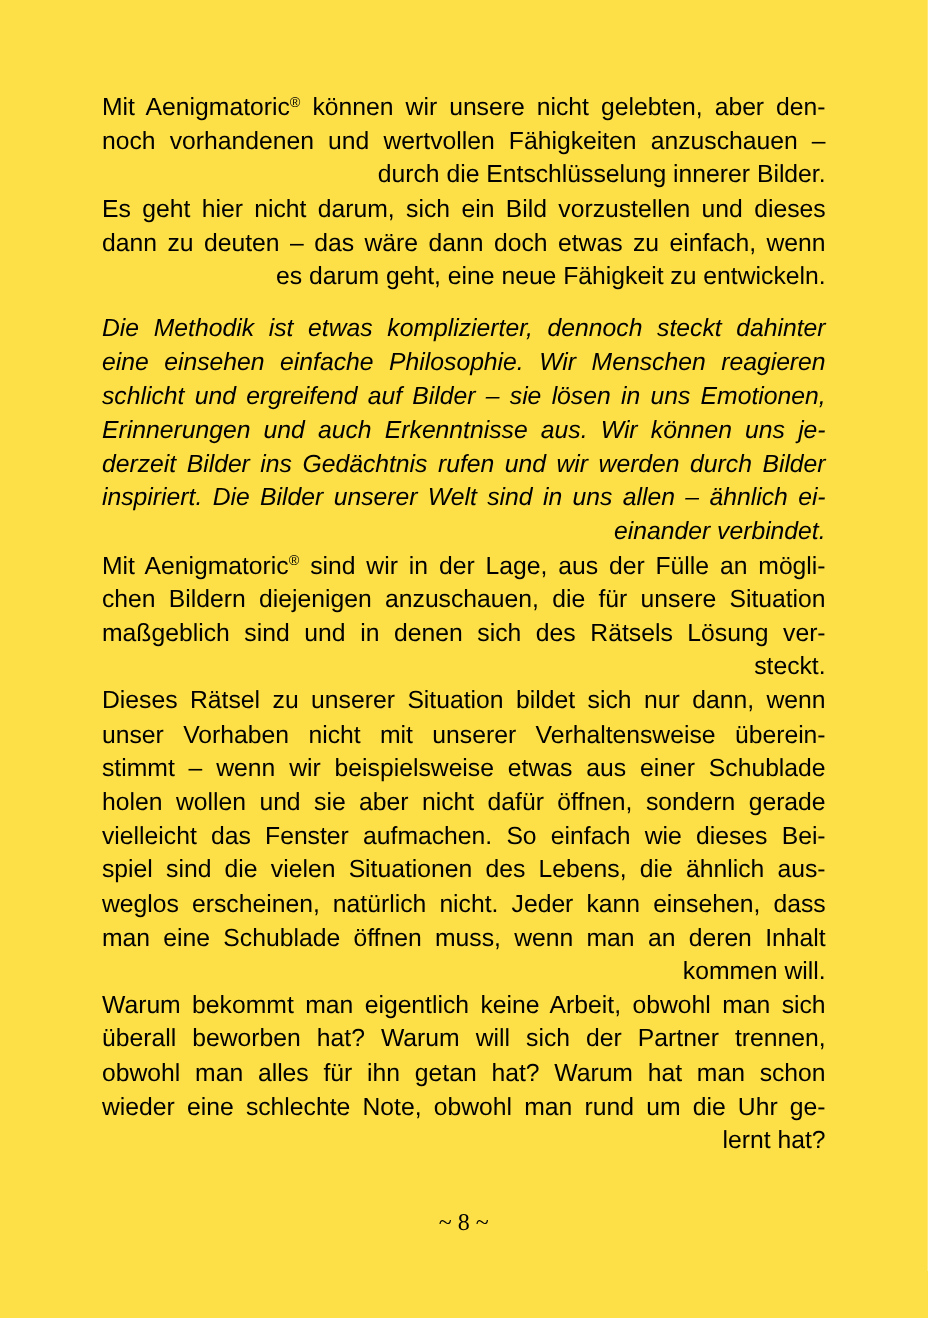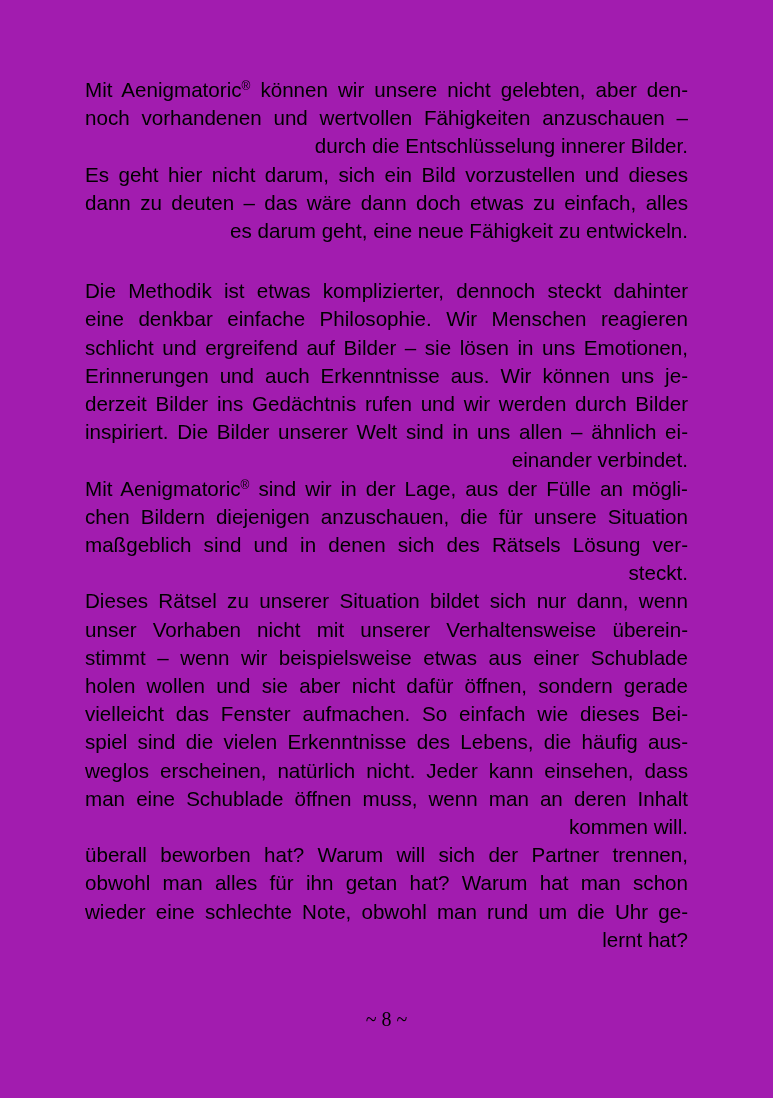--- a/index.html
+++ b/index.html
@@ -16,7 +16,7 @@
     position: relative;
     width: 773px;
     height: 1098px;
-    background: #a21caf;
+    background: #fde047;
     color: #000000;
     font-family: "Liberation Sans", sans-serif;
   }

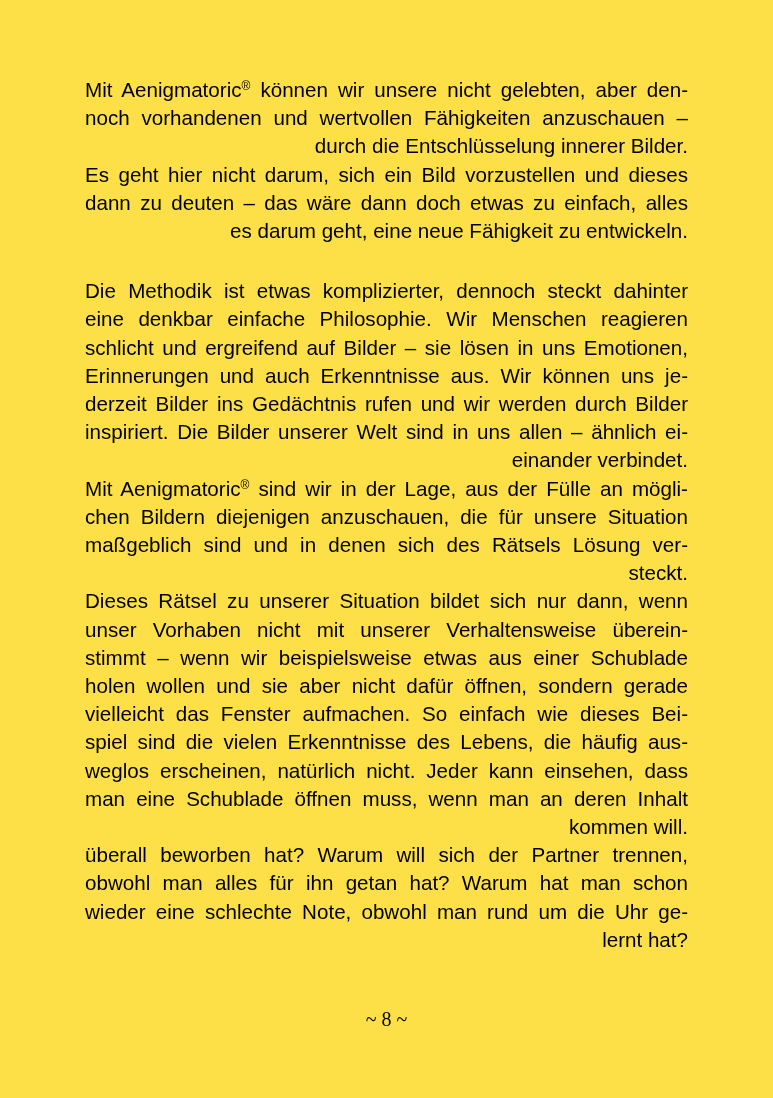--- a/index.html
+++ b/index.html
@@ -75,7 +75,7 @@
       </div>
       <div class="paragraph">
         <div class="line j">Es geht hier nicht darum, sich ein Bild vorzustellen und dieses</div>
-        <div class="line j">dann zu deuten – das wäre dann doch etwas zu einfach, alles</div>
+        <div class="line j">dann zu deuten – das wäre dann doch etwas zu einfach, wenn</div>
         <div class="line">es darum geht, eine neue Fähigkeit zu entwickeln.</div>
       </div>
       <div class="paragraph space-before">

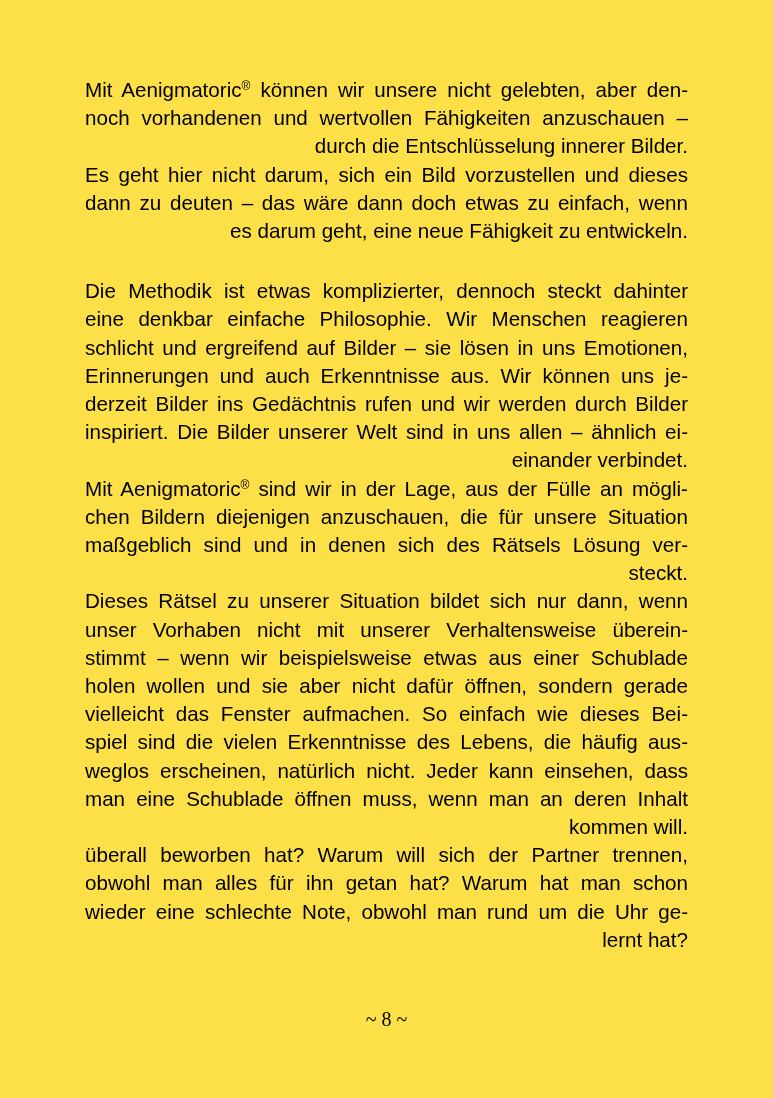--- a/index.html
+++ b/index.html
@@ -35,7 +35,8 @@
     padding: 0;
   }
   .paragraph.space-before {
-    margin-top: 32px;
+    margin-top: 15px;
+    font-style: italic;
   }
   .line {
     text-align: right;

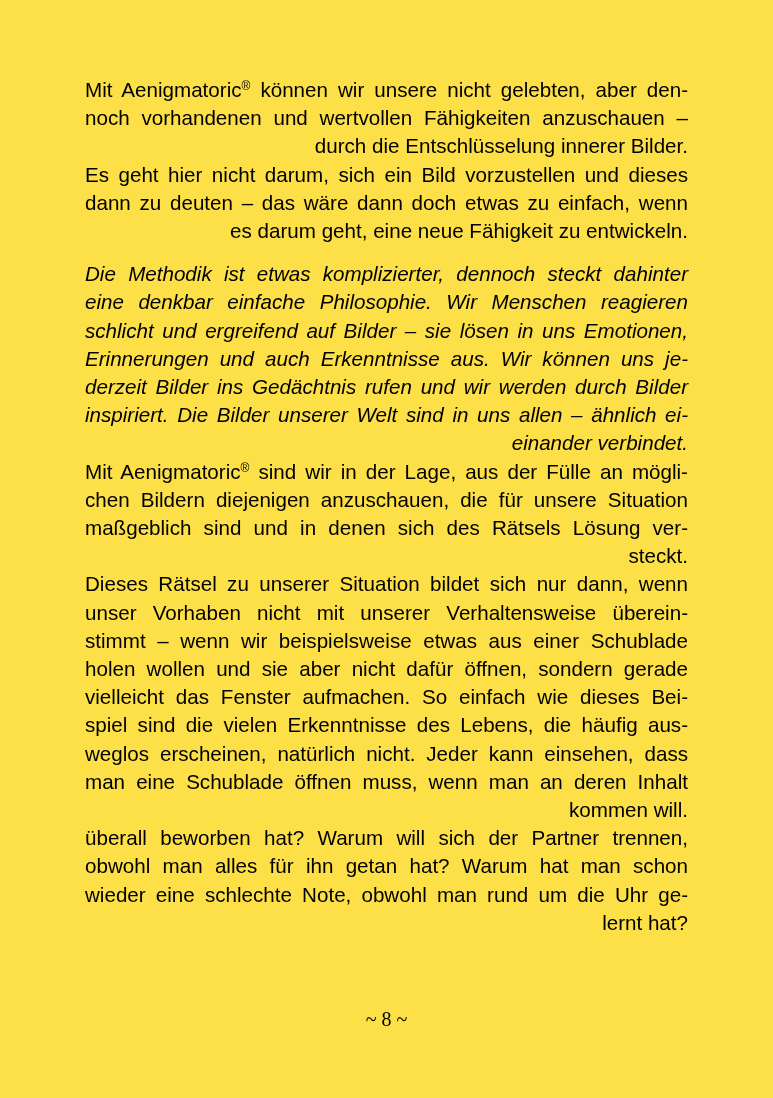--- a/index.html
+++ b/index.html
@@ -81,7 +81,7 @@
       </div>
       <div class="paragraph space-before">
         <div class="line j">Die Methodik ist etwas komplizierter, dennoch steckt dahinter</div>
-        <div class="line j">eine denkbar einfache Philosophie. Wir Menschen reagieren</div>
+        <div class="line j">eine einsehen einfache Philosophie. Wir Menschen reagieren</div>
         <div class="line j">schlicht und ergreifend auf Bilder – sie lösen in uns Emotionen,</div>
         <div class="line j">Erinnerungen und auch Erkenntnisse aus. Wir können uns je-</div>
         <div class="line j">derzeit Bilder ins Gedächtnis rufen und wir werden durch Bilder</div>

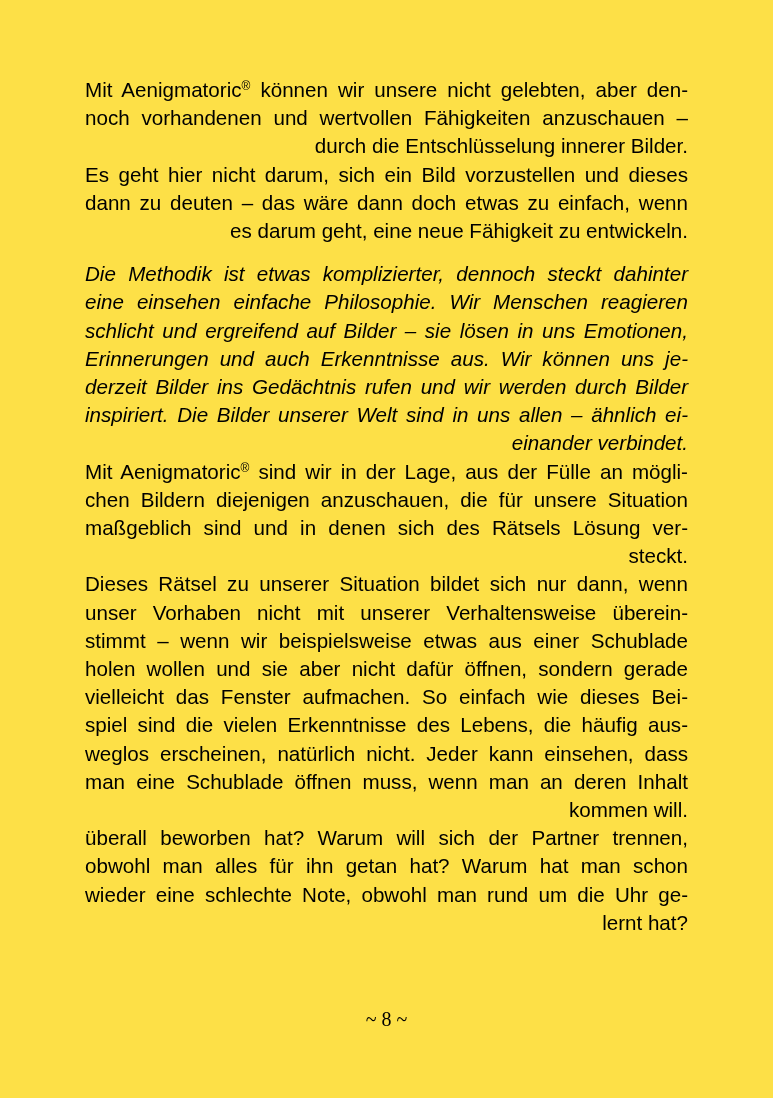--- a/index.html
+++ b/index.html
@@ -100,7 +100,7 @@
         <div class="line j">stimmt – wenn wir beispielsweise etwas aus einer Schublade</div>
         <div class="line j">holen wollen und sie aber nicht dafür öffnen, sondern gerade</div>
         <div class="line j">vielleicht das Fenster aufmachen. So einfach wie dieses Bei-</div>
-        <div class="line j">spiel sind die vielen Erkenntnisse des Lebens, die häufig aus-</div>
+        <div class="line j">spiel sind die vielen Situationen des Lebens, die ähnlich aus-</div>
         <div class="line j">weglos erscheinen, natürlich nicht. Jeder kann einsehen, dass</div>
         <div class="line j">man eine Schublade öffnen muss, wenn man an deren Inhalt</div>
         <div class="line">kommen will.</div>

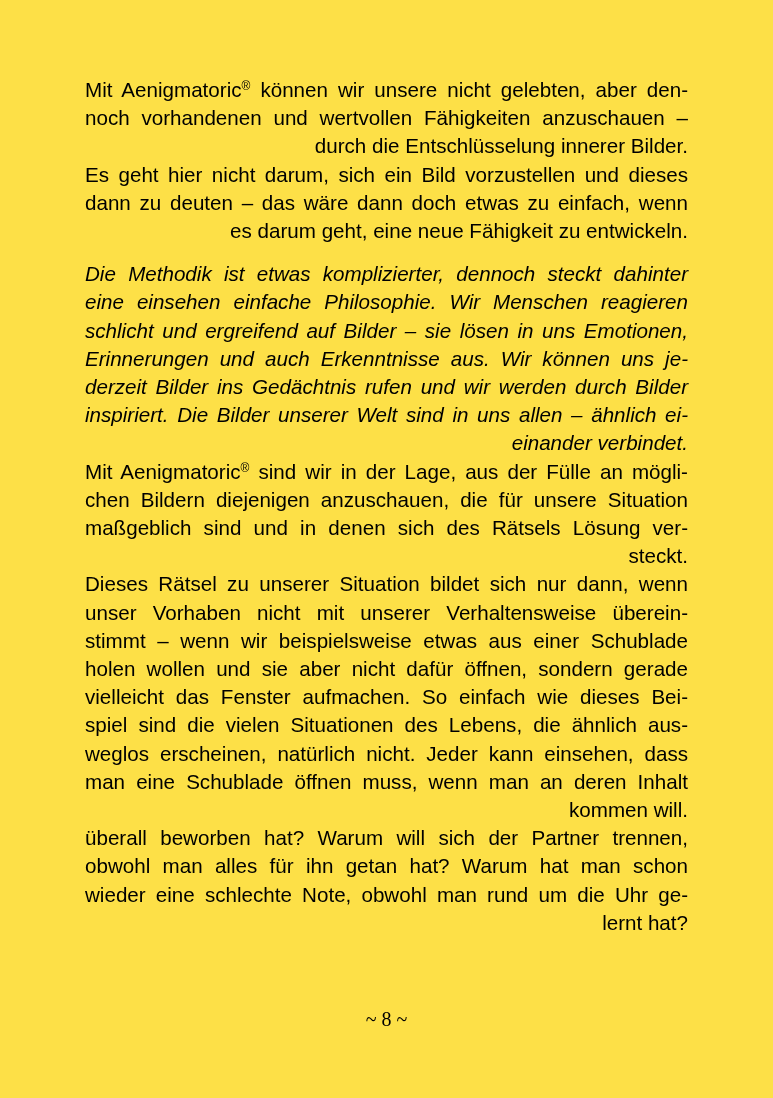--- a/index.html
+++ b/index.html
@@ -106,6 +106,7 @@
         <div class="line">kommen will.</div>
       </div>
       <div class="paragraph">
+        <div class="line j">Warum bekommt man eigentlich keine Arbeit, obwohl man sich</div>
         <div class="line j">überall beworben hat? Warum will sich der Partner trennen,</div>
         <div class="line j">obwohl man alles für ihn getan hat? Warum hat man schon</div>
         <div class="line j">wieder eine schlechte Note, obwohl man rund um die Uhr ge-</div>

